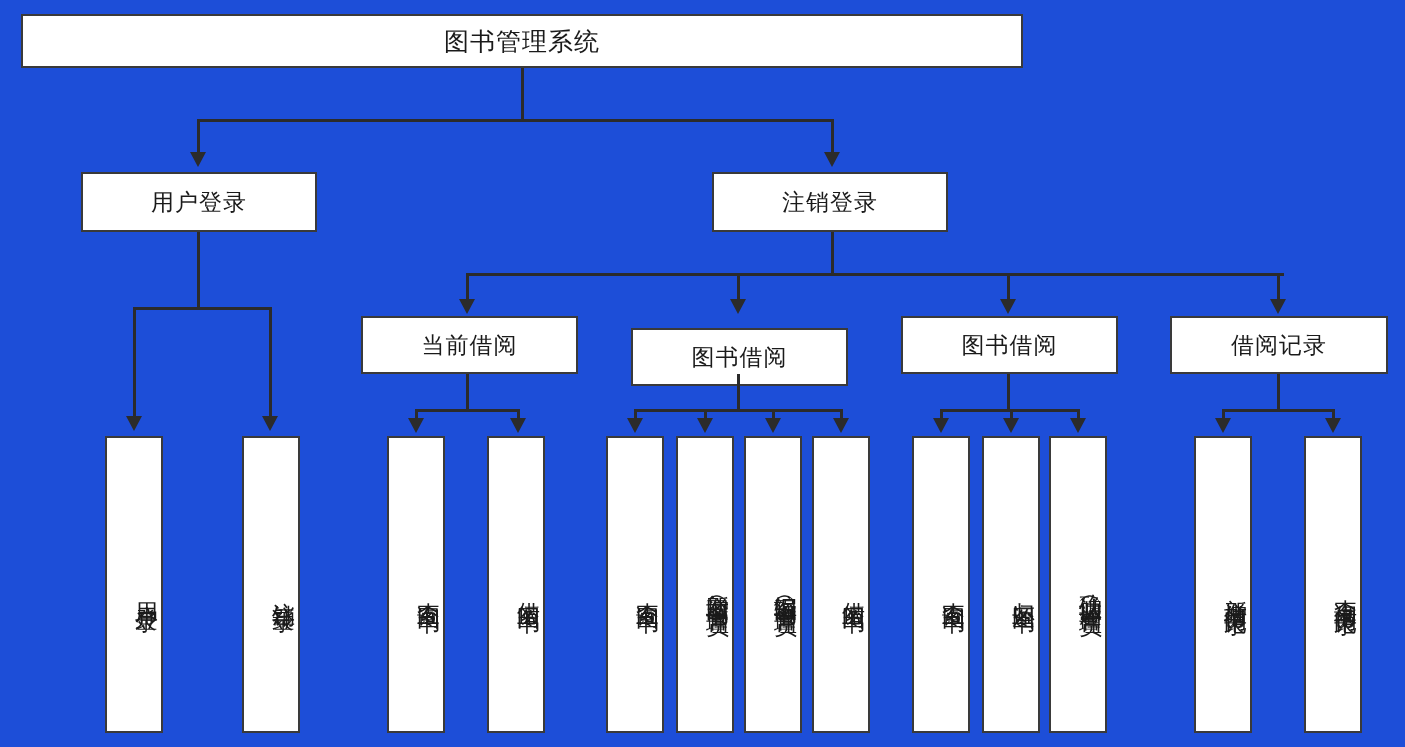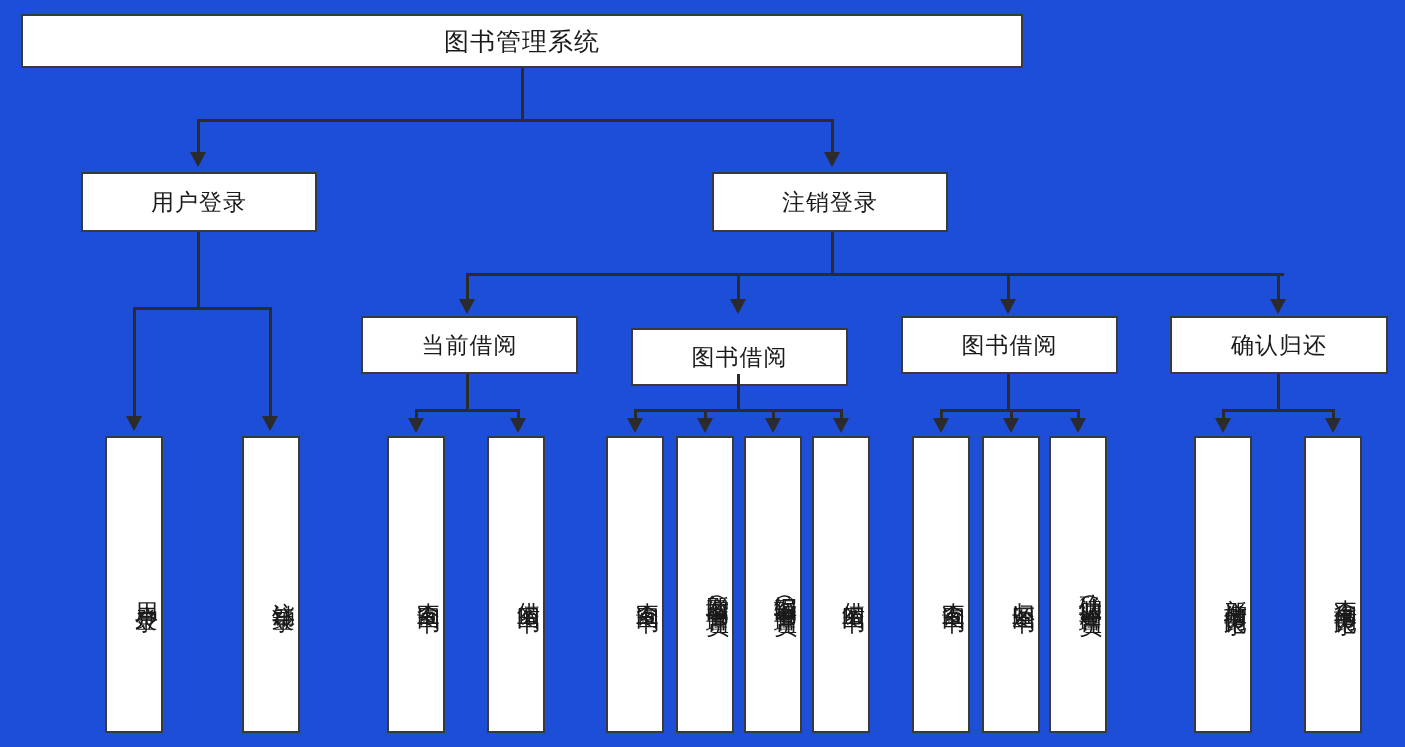--- a/index.html
+++ b/index.html
@@ -115,7 +115,7 @@
   <div class="node level3" style="left:361px; top:316px; width:217px; height:58px;">当前借阅</div>
   <div class="node level3" style="left:631px; top:328px; width:217px; height:58px;">图书借阅</div>
   <div class="node level3" style="left:901px; top:316px; width:217px; height:58px;">图书借阅</div>
-  <div class="node level3" style="left:1170px; top:316px; width:218px; height:58px;">确认归还</div>
+  <div class="node level3" style="left:1170px; top:316px; width:218px; height:58px;">借阅记录</div>
 
   <div class="edge v" style="left:466px; top:374px; height:36px;"></div>
   <div class="edge h" style="left:415px; top:409px; width:104px;"></div>

